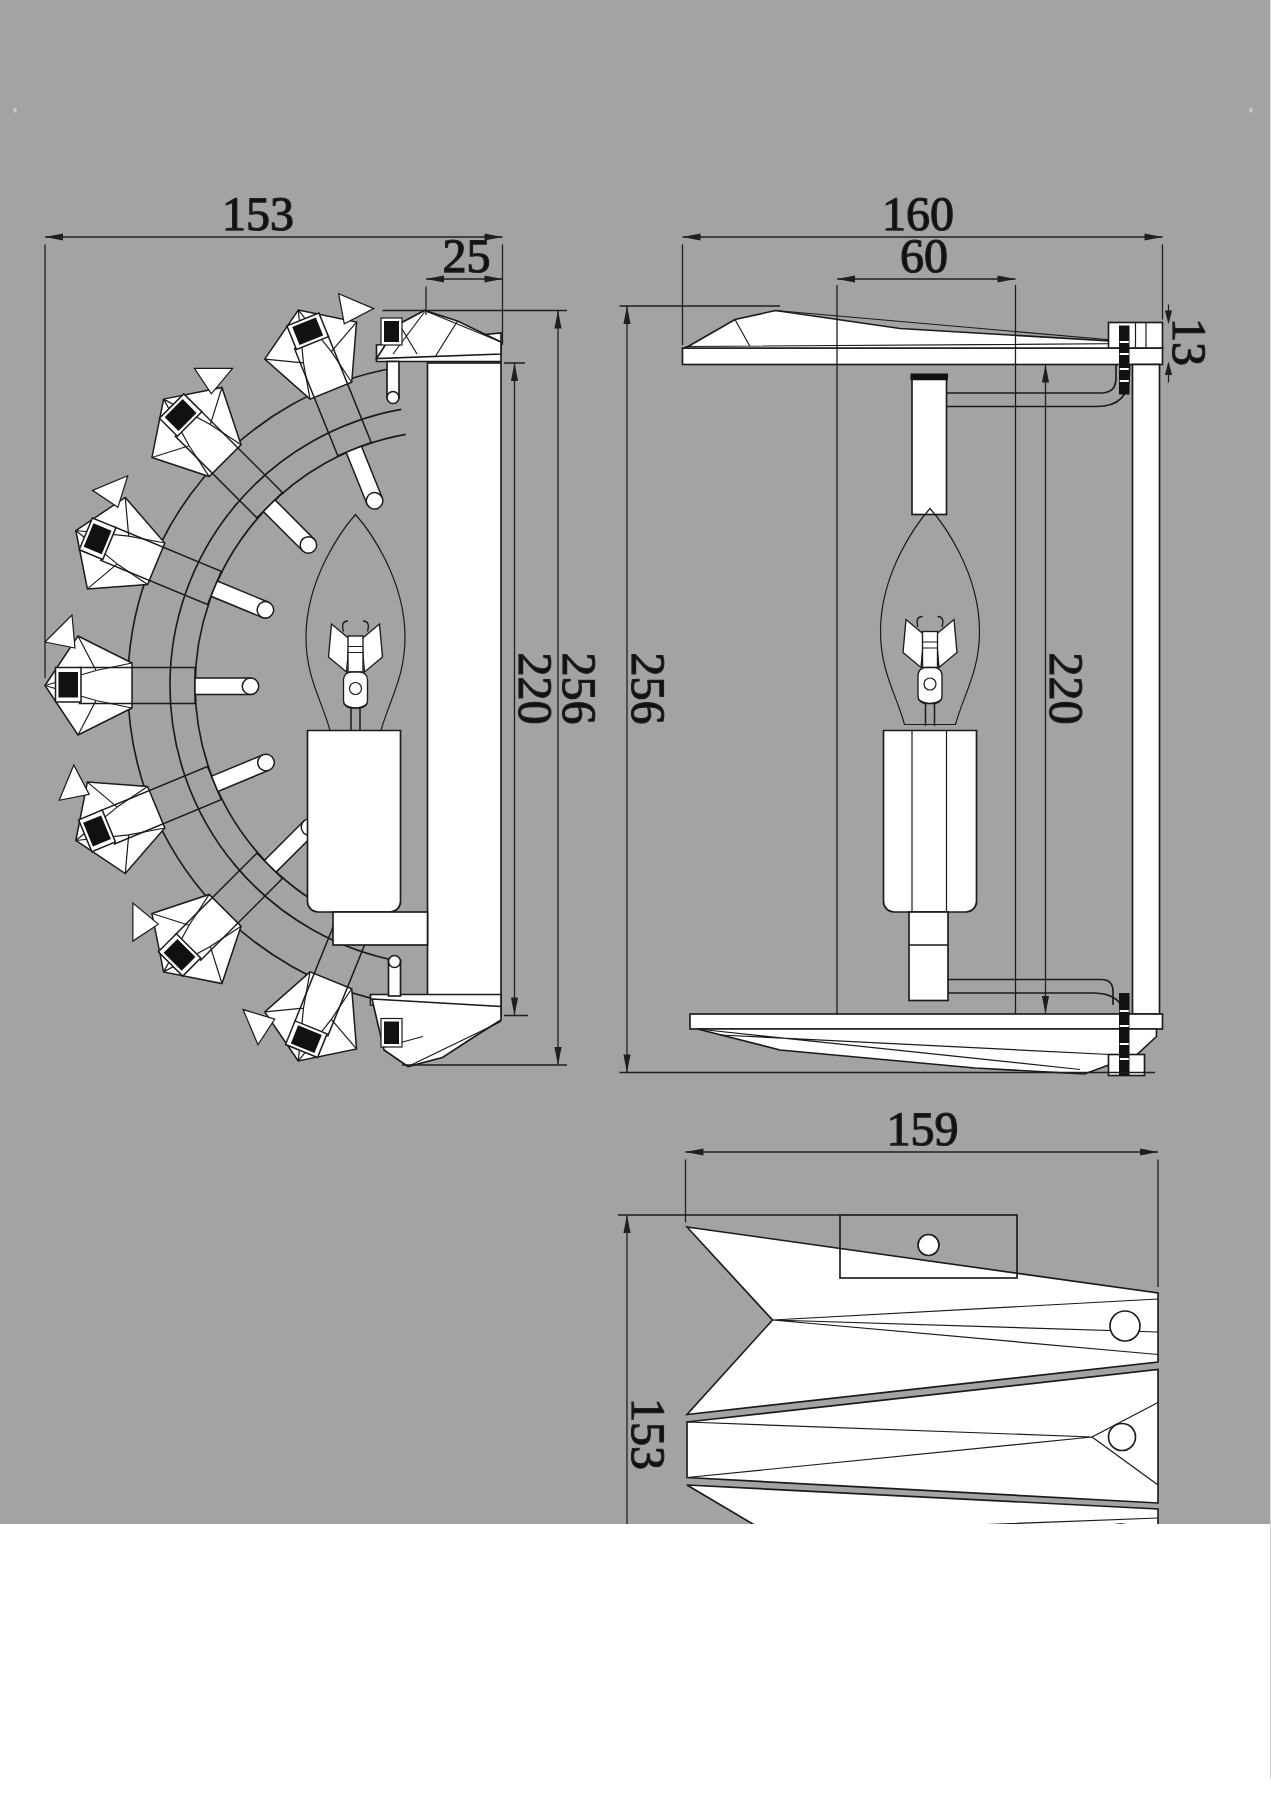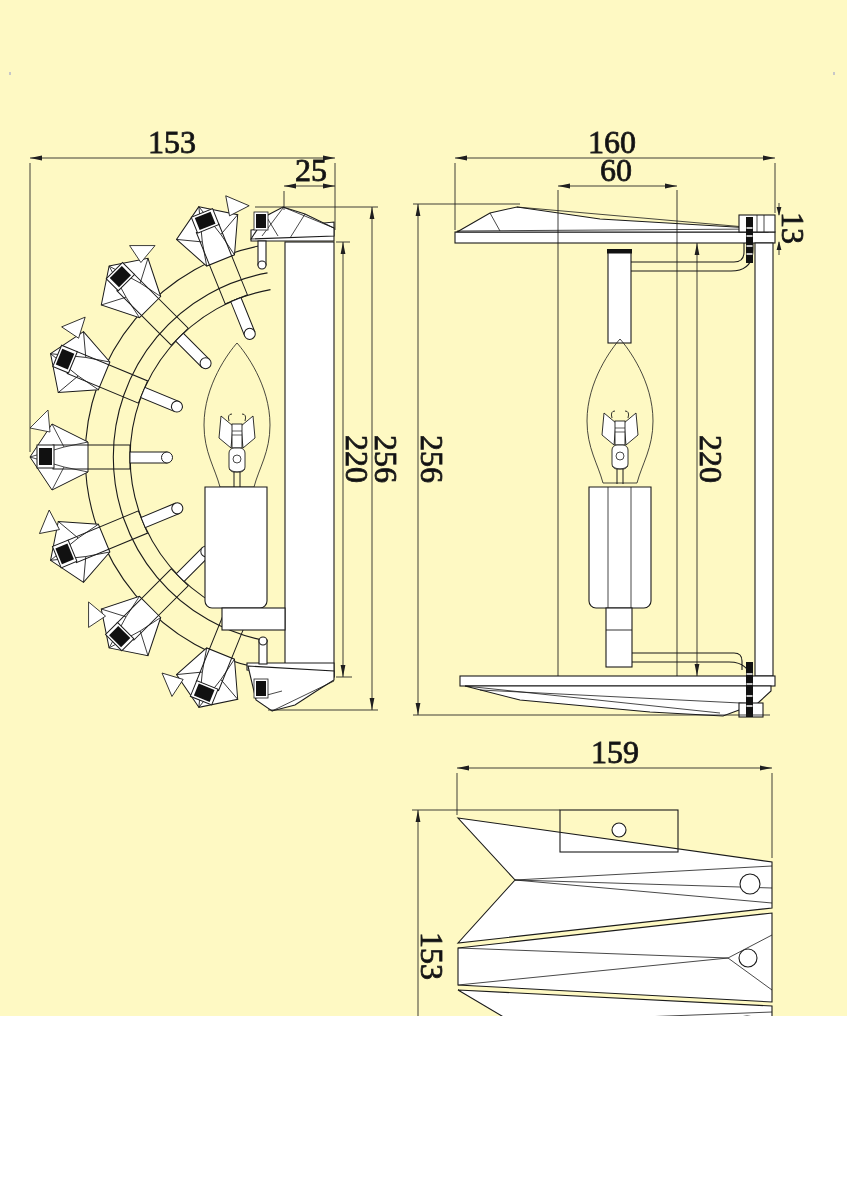--- a/index.html
+++ b/index.html
@@ -3,7 +3,7 @@
 <meta charset="utf-8">
 <style>
   html,body{margin:0;padding:0;background:#ffffff;}
-  .page{position:relative;width:847px;height:1016px;background:#fef9c3;overflow:hidden;
+  .page{position:relative;width:847px;height:1016px;background:#a3a3a3;overflow:hidden;
         font-family:"Liberation Serif","DejaVu Serif",serif;}
   svg{position:absolute;left:0;top:0;}
   .dim-text{font-family:"Liberation Serif","DejaVu Serif",serif;font-size:32px;fill:#111;}

